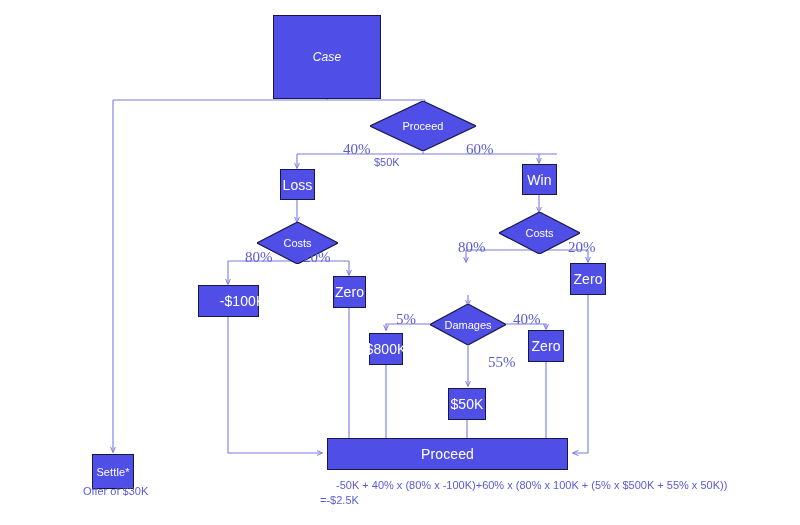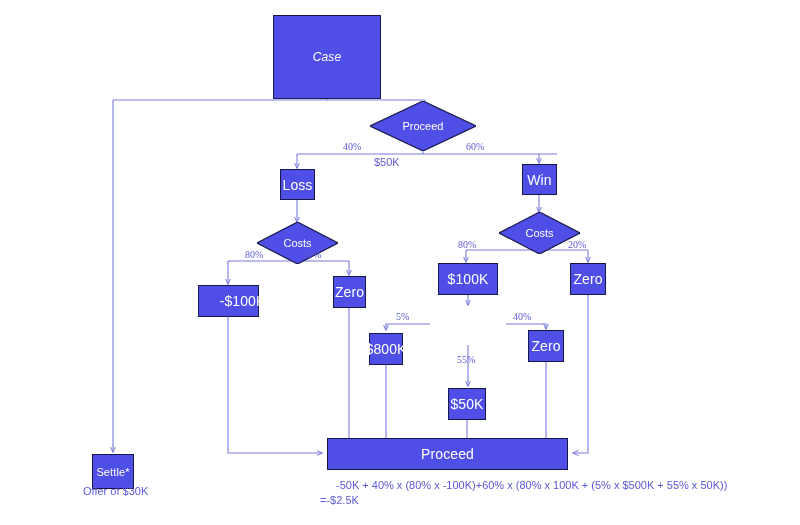--- a/index.html
+++ b/index.html
@@ -46,7 +46,7 @@
   .lbl{
     position:absolute;
     color:#5a5ad8;
-    font-size:10px;
+    font-size:15px;
     font-family:"Liberation Serif","DejaVu Serif",serif;
     white-space:nowrap;
   }

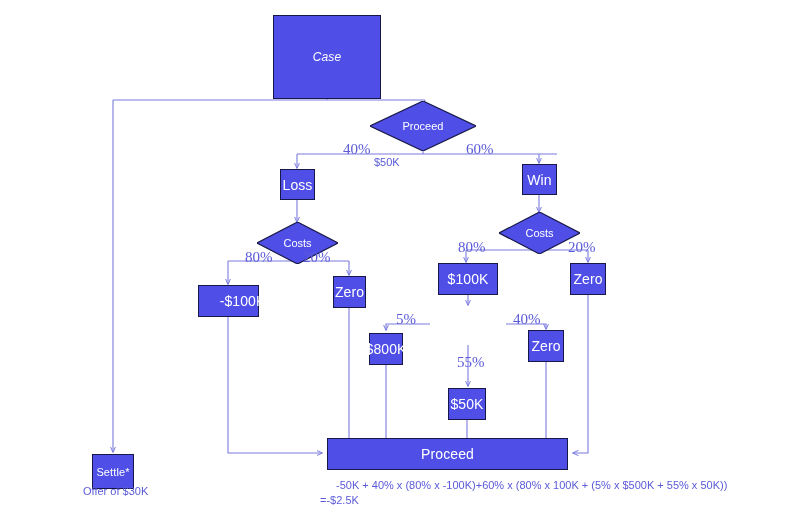--- a/index.html
+++ b/index.html
@@ -170,9 +170,6 @@
     <span>Zero</span>
   </div>
 
-  <div class="node" style="left:438px;top:263px;width:60px;height:32px;">
-    <span>$100K</span>
-  </div>
 
   <div class="node" style="left:570px;top:263px;width:36px;height:32px;">
     <span>Zero</span>

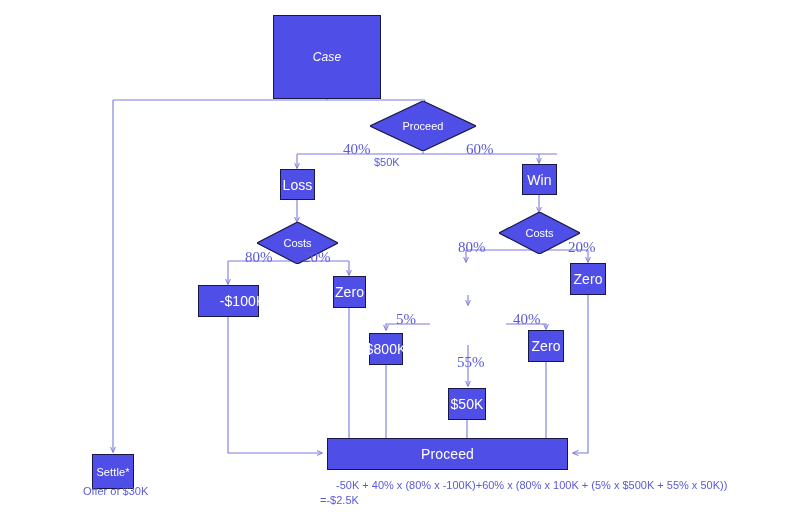--- a/index.html
+++ b/index.html
@@ -175,6 +175,12 @@
     <span>Zero</span>
   </div>
 
+  <div class="diamond" style="left:430px;top:304px;width:76px;height:41px;">
+    <svg class="dshape" viewBox="0 0 76 41" preserveAspectRatio="none">
+      <polygon points="38,0 76,20.5 38,41 0,20.5" fill="#4f4fe8" stroke="#181848" stroke-width="1.2"></polygon>
+    </svg>
+    <span class="dlabel">Damages</span>
+  </div>
 
   <div class="node overflow" style="left:369px;top:333px;width:34px;height:32px;">
     <span>$800K</span>

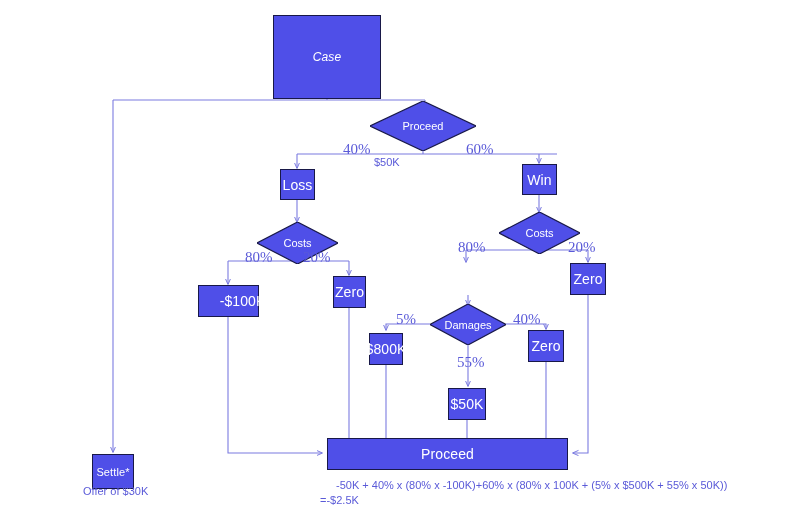--- a/index.html
+++ b/index.html
@@ -220,7 +220,7 @@
 
   <div class="lbl" style="left:513px;top:311px;">40%</div>
 
-  <div class="lbl" style="left:457px;top:354px;">55%</div>
+  <div class="lbl" style="left:469px;top:354px;padding-left:19px;">55%</div>
 
   <div class="note" style="left:83px;top:485px;">Offer of $30K</div>
 

